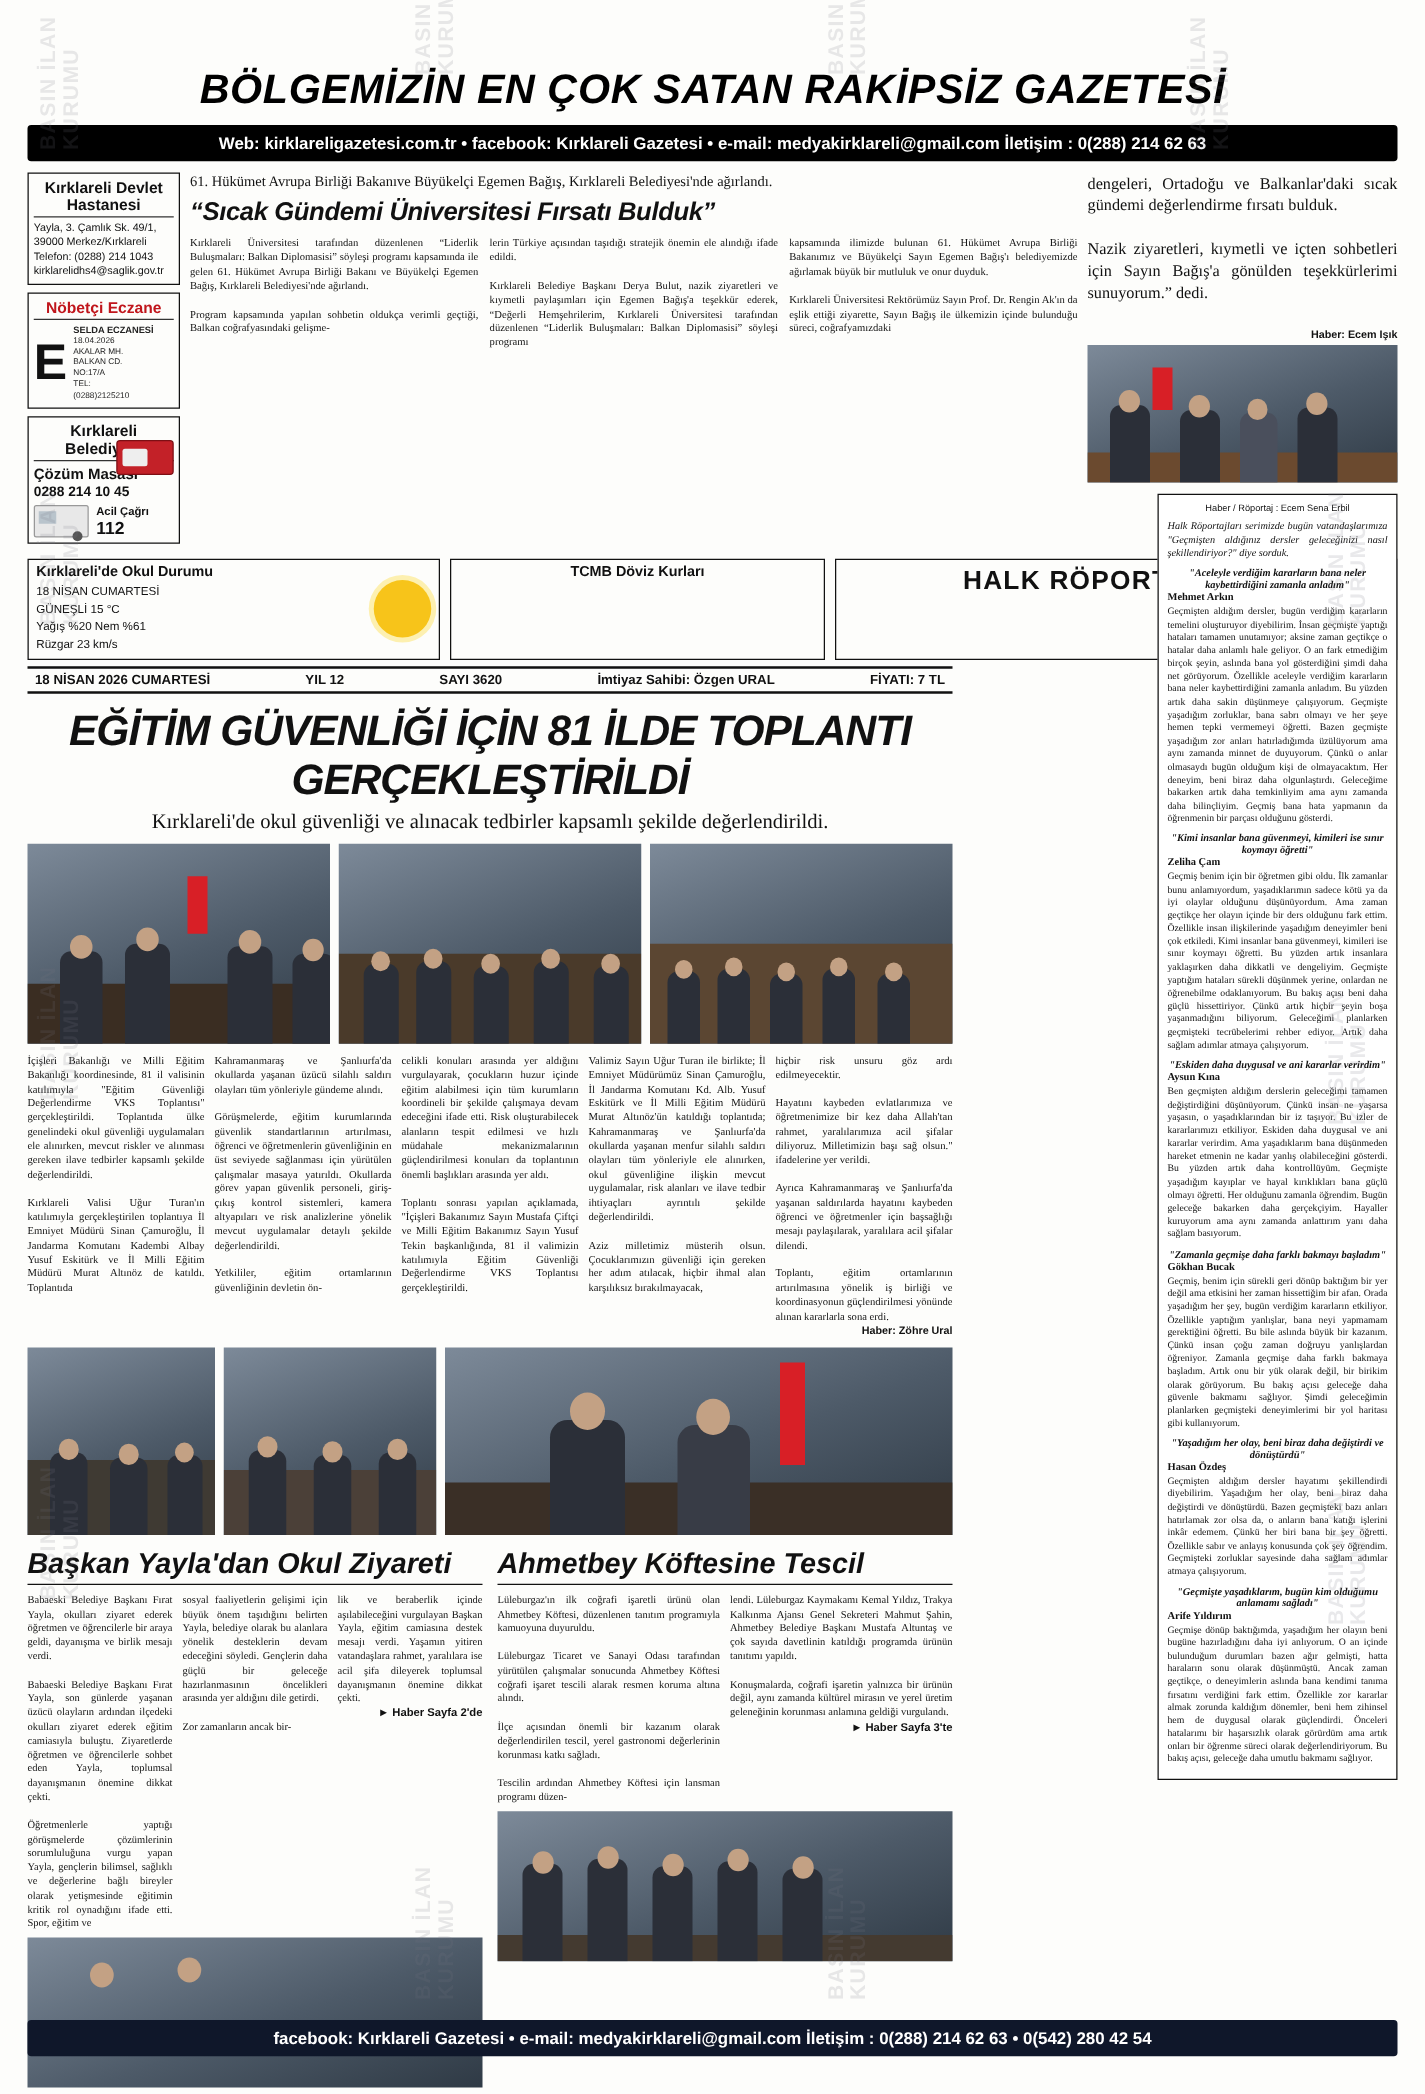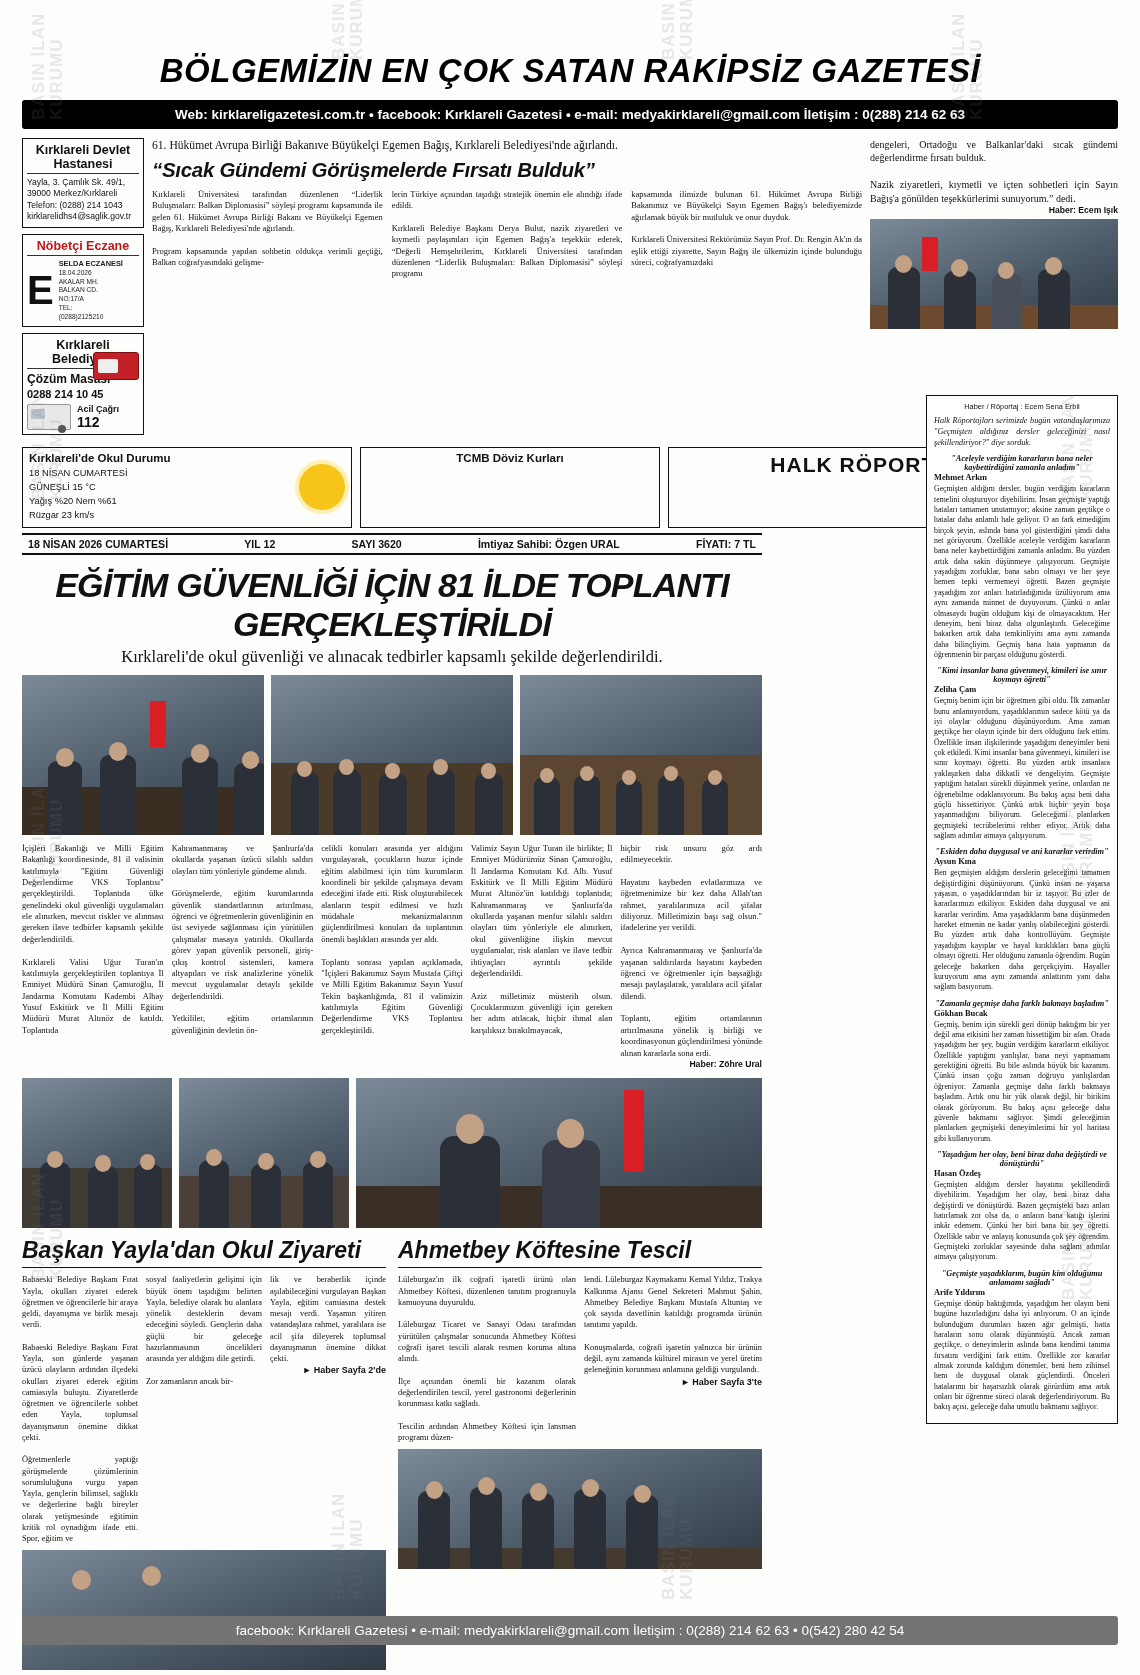--- a/index.html
+++ b/index.html
@@ -256,7 +256,7 @@
     </div>
 
     <div class="col-right">
-      <div style="font-size:10px;line-height:1.34;text-align:justify;white-space:pre-line;margin-bottom:0;">dengeleri, Ortadoğu ve Balkanlar'daki sıcak gündemi değerlendirme fırsatı bulduk.
+      <div style="font-size:13px;line-height:1.34;text-align:justify;white-space:pre-line;margin-bottom:20px;">dengeleri, Ortadoğu ve Balkanlar'daki sıcak gündemi değerlendirme fırsatı bulduk.
 
 Nazik ziyaretleri, kıymetli ve içten sohbetleri için Sayın Bağış'a gönülden teşekkürlerimi sunuyorum.” dedi.</div>
       <div class="byline">Haber: Ecem Işık</div>

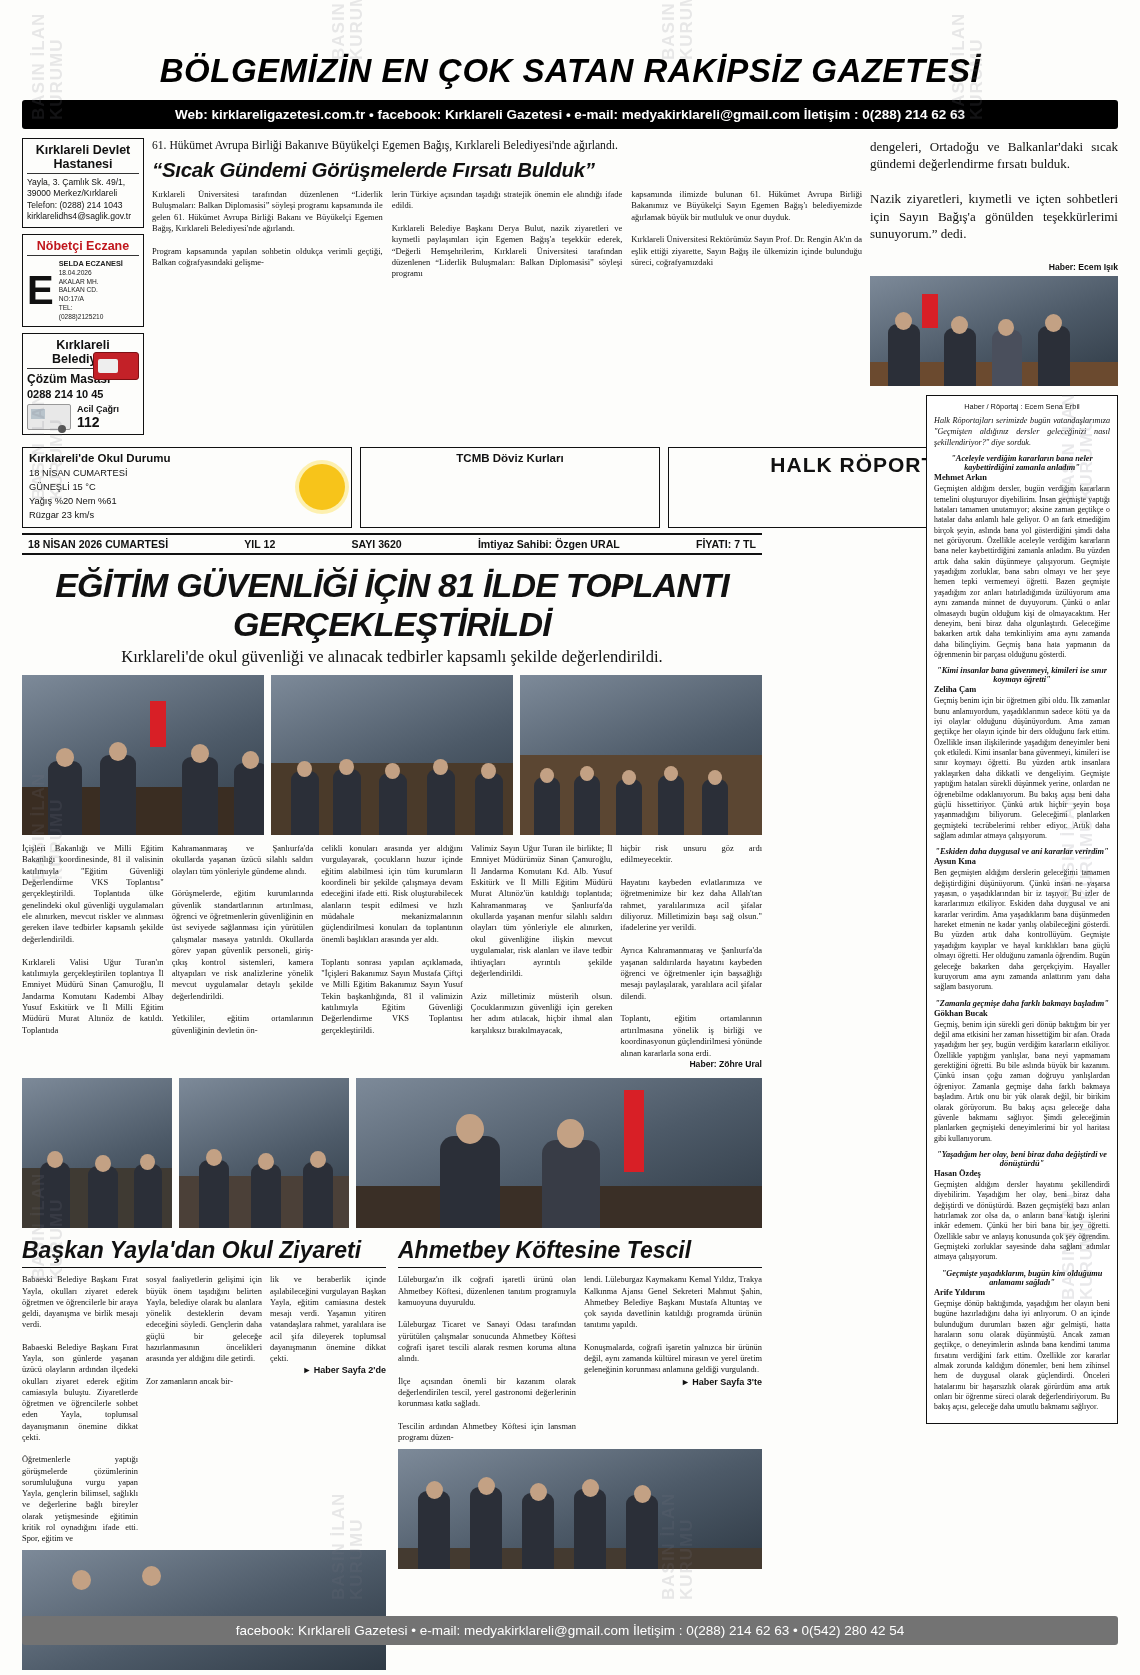--- a/index.html
+++ b/index.html
@@ -241,7 +241,7 @@
 
     <div class="col-mid">
       <div class="lead-kicker">61. Hükümet Avrupa Birliği Bakanıve Büyükelçi Egemen Bağış, Kırklareli Belediyesi'nde ağırlandı.</div>
-      <div class="lead-title">“Sıcak Gündemi Görüşmelerde Fırsatı Bulduk”</div>
+      <div class="lead-title">“Sıcak Gündemi Üniversitesi Fırsatı Bulduk”</div>
       <div class="lead-cols">
         <div class="c" style="white-space:pre-line">Kırklareli Üniversitesi tarafından düzenlenen “Liderlik Buluşmaları: Balkan Diplomasisi” söyleşi programı kapsamında ile gelen 61. Hükümet Avrupa Birliği Bakanı ve Büyükelçi Egemen Bağış, Kırklareli Belediyesi'nde ağırlandı.
 

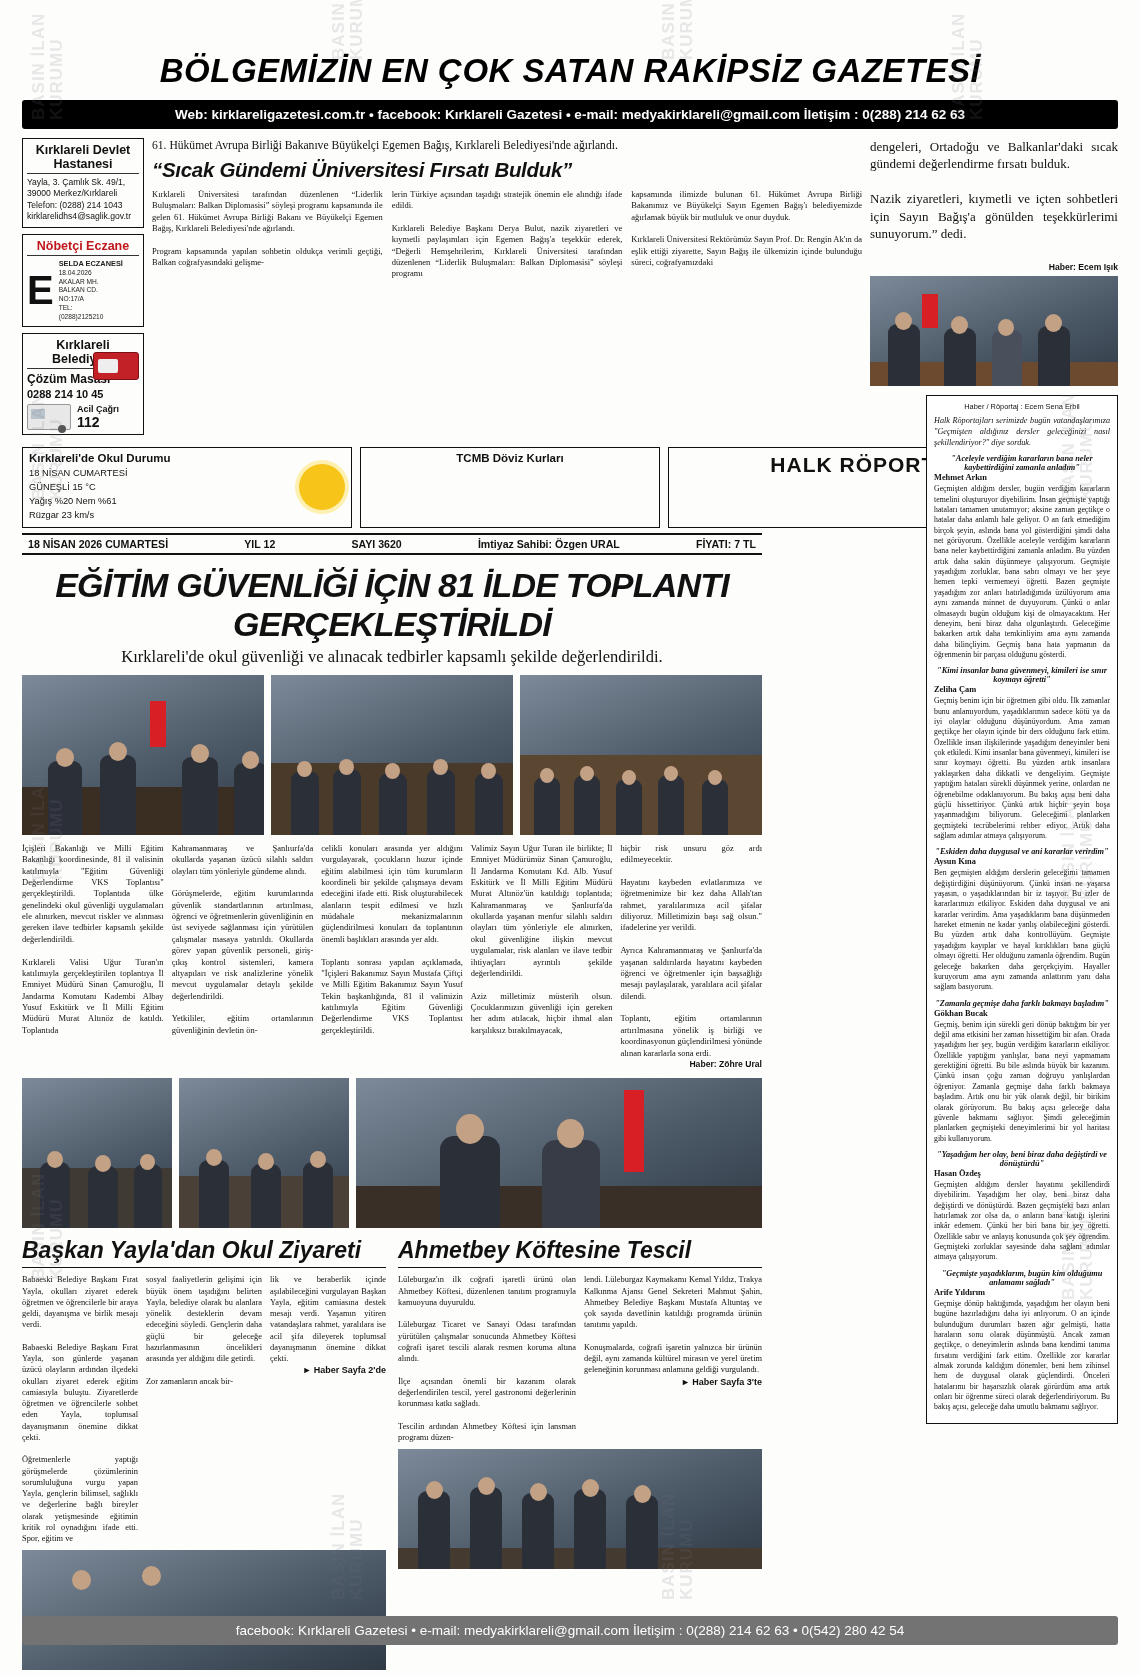--- a/index.html
+++ b/index.html
@@ -163,8 +163,8 @@
 
   .footerbar {
     position:absolute; left:22px; right:22px; bottom:30px;
-    background:#737373; color:#fff; text-align:center; border-radius:3px;
-    font-family:"Liberation Sans",sans-serif; font-weight:400; font-size:13.5px; padding:7px 4px;
+    background:#0f172a; color:#fff; text-align:center; border-radius:3px;
+    font-family:"Liberation Sans",sans-serif; font-weight:700; font-size:13.5px; padding:7px 4px;
   }
 </style>
 </head>

